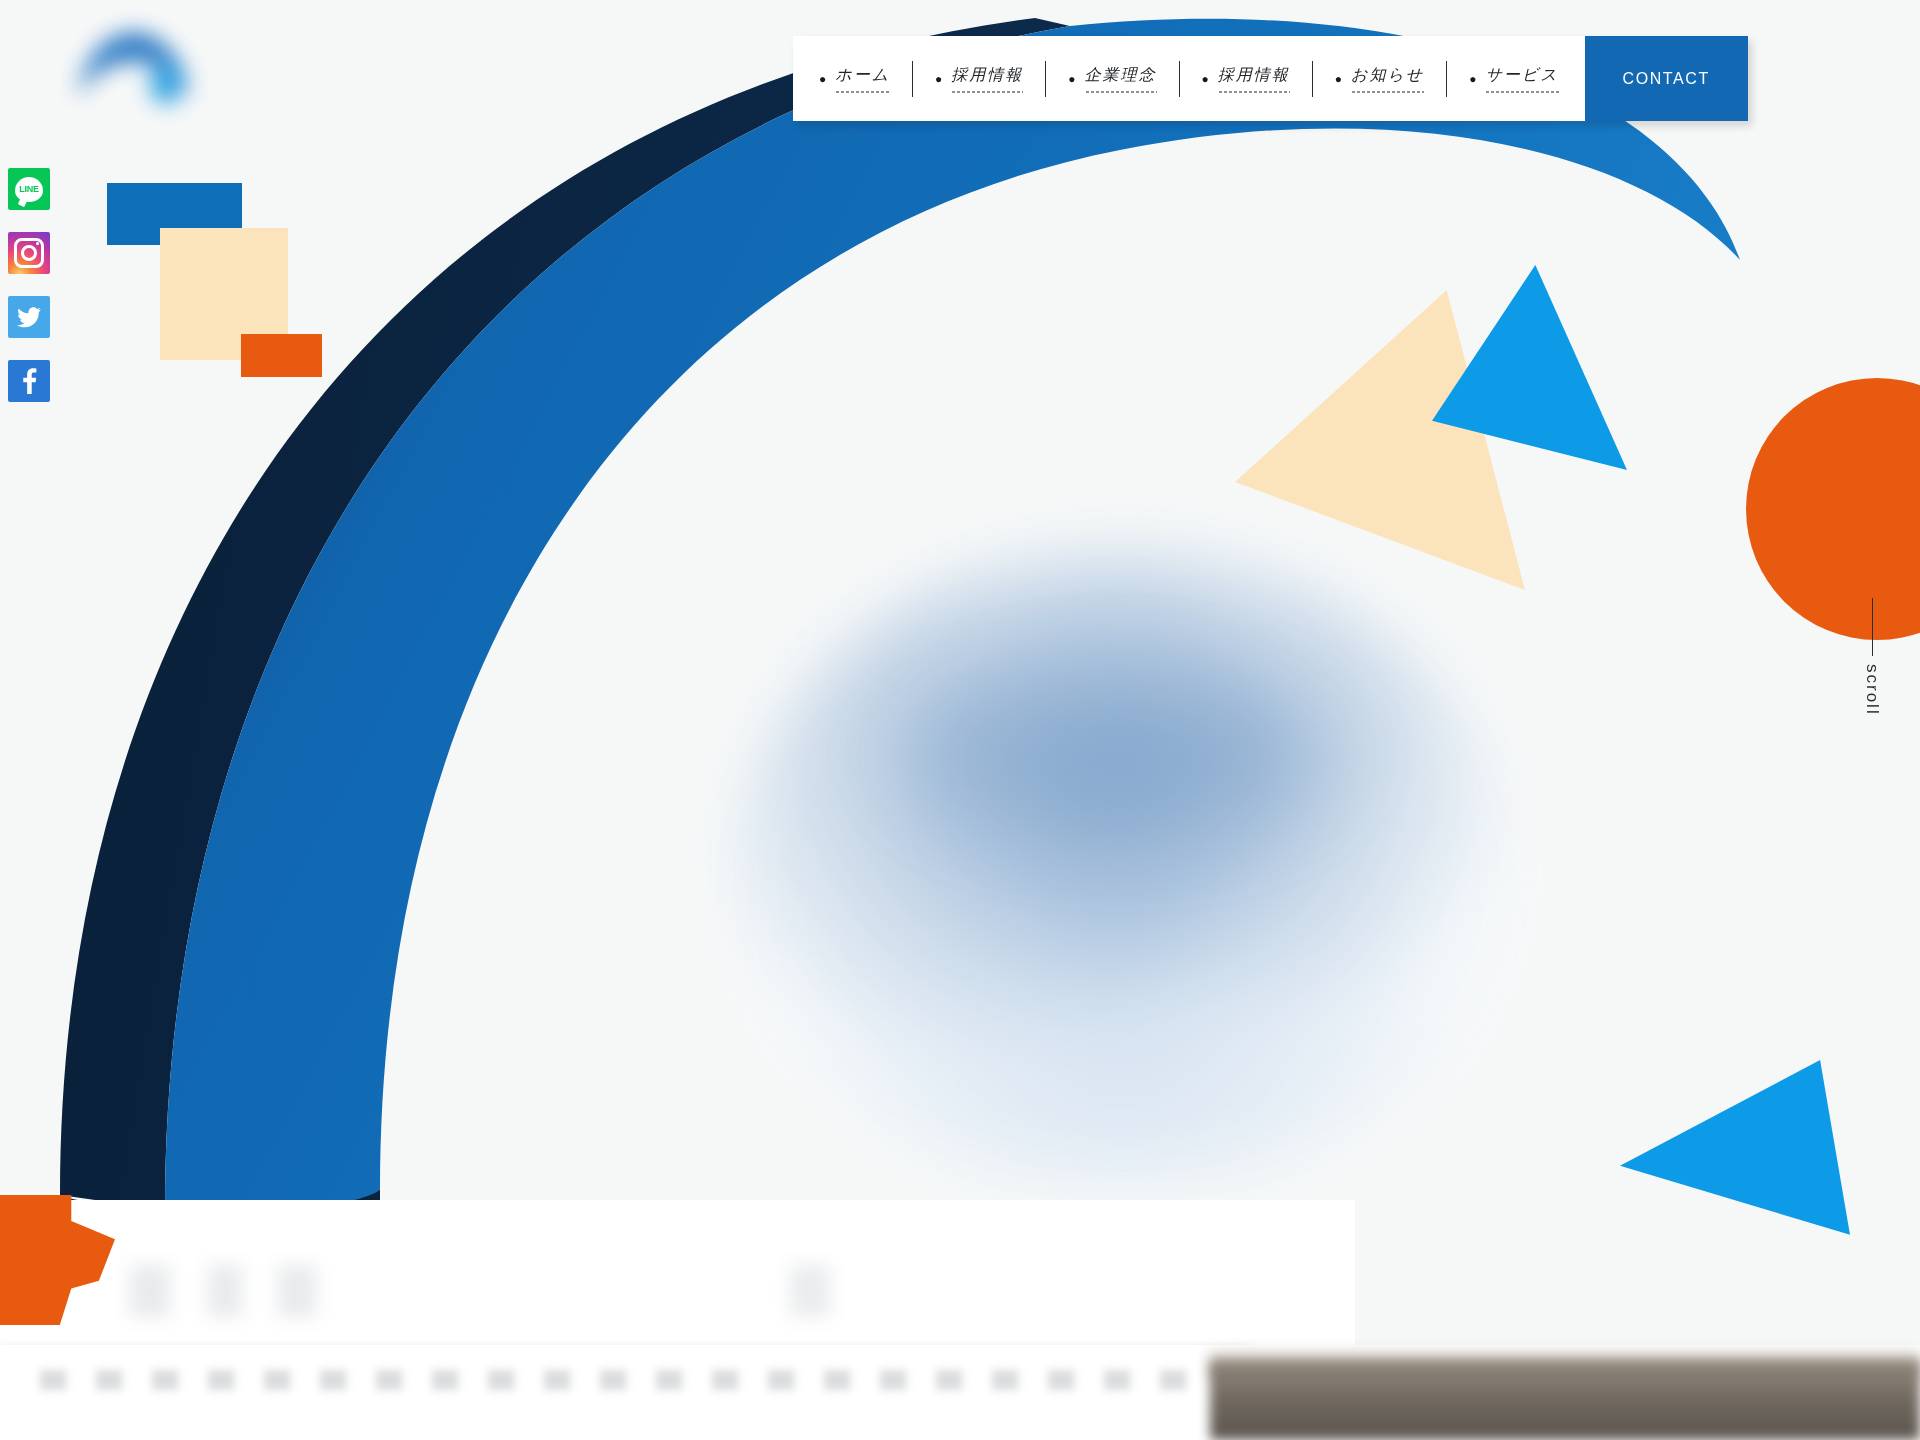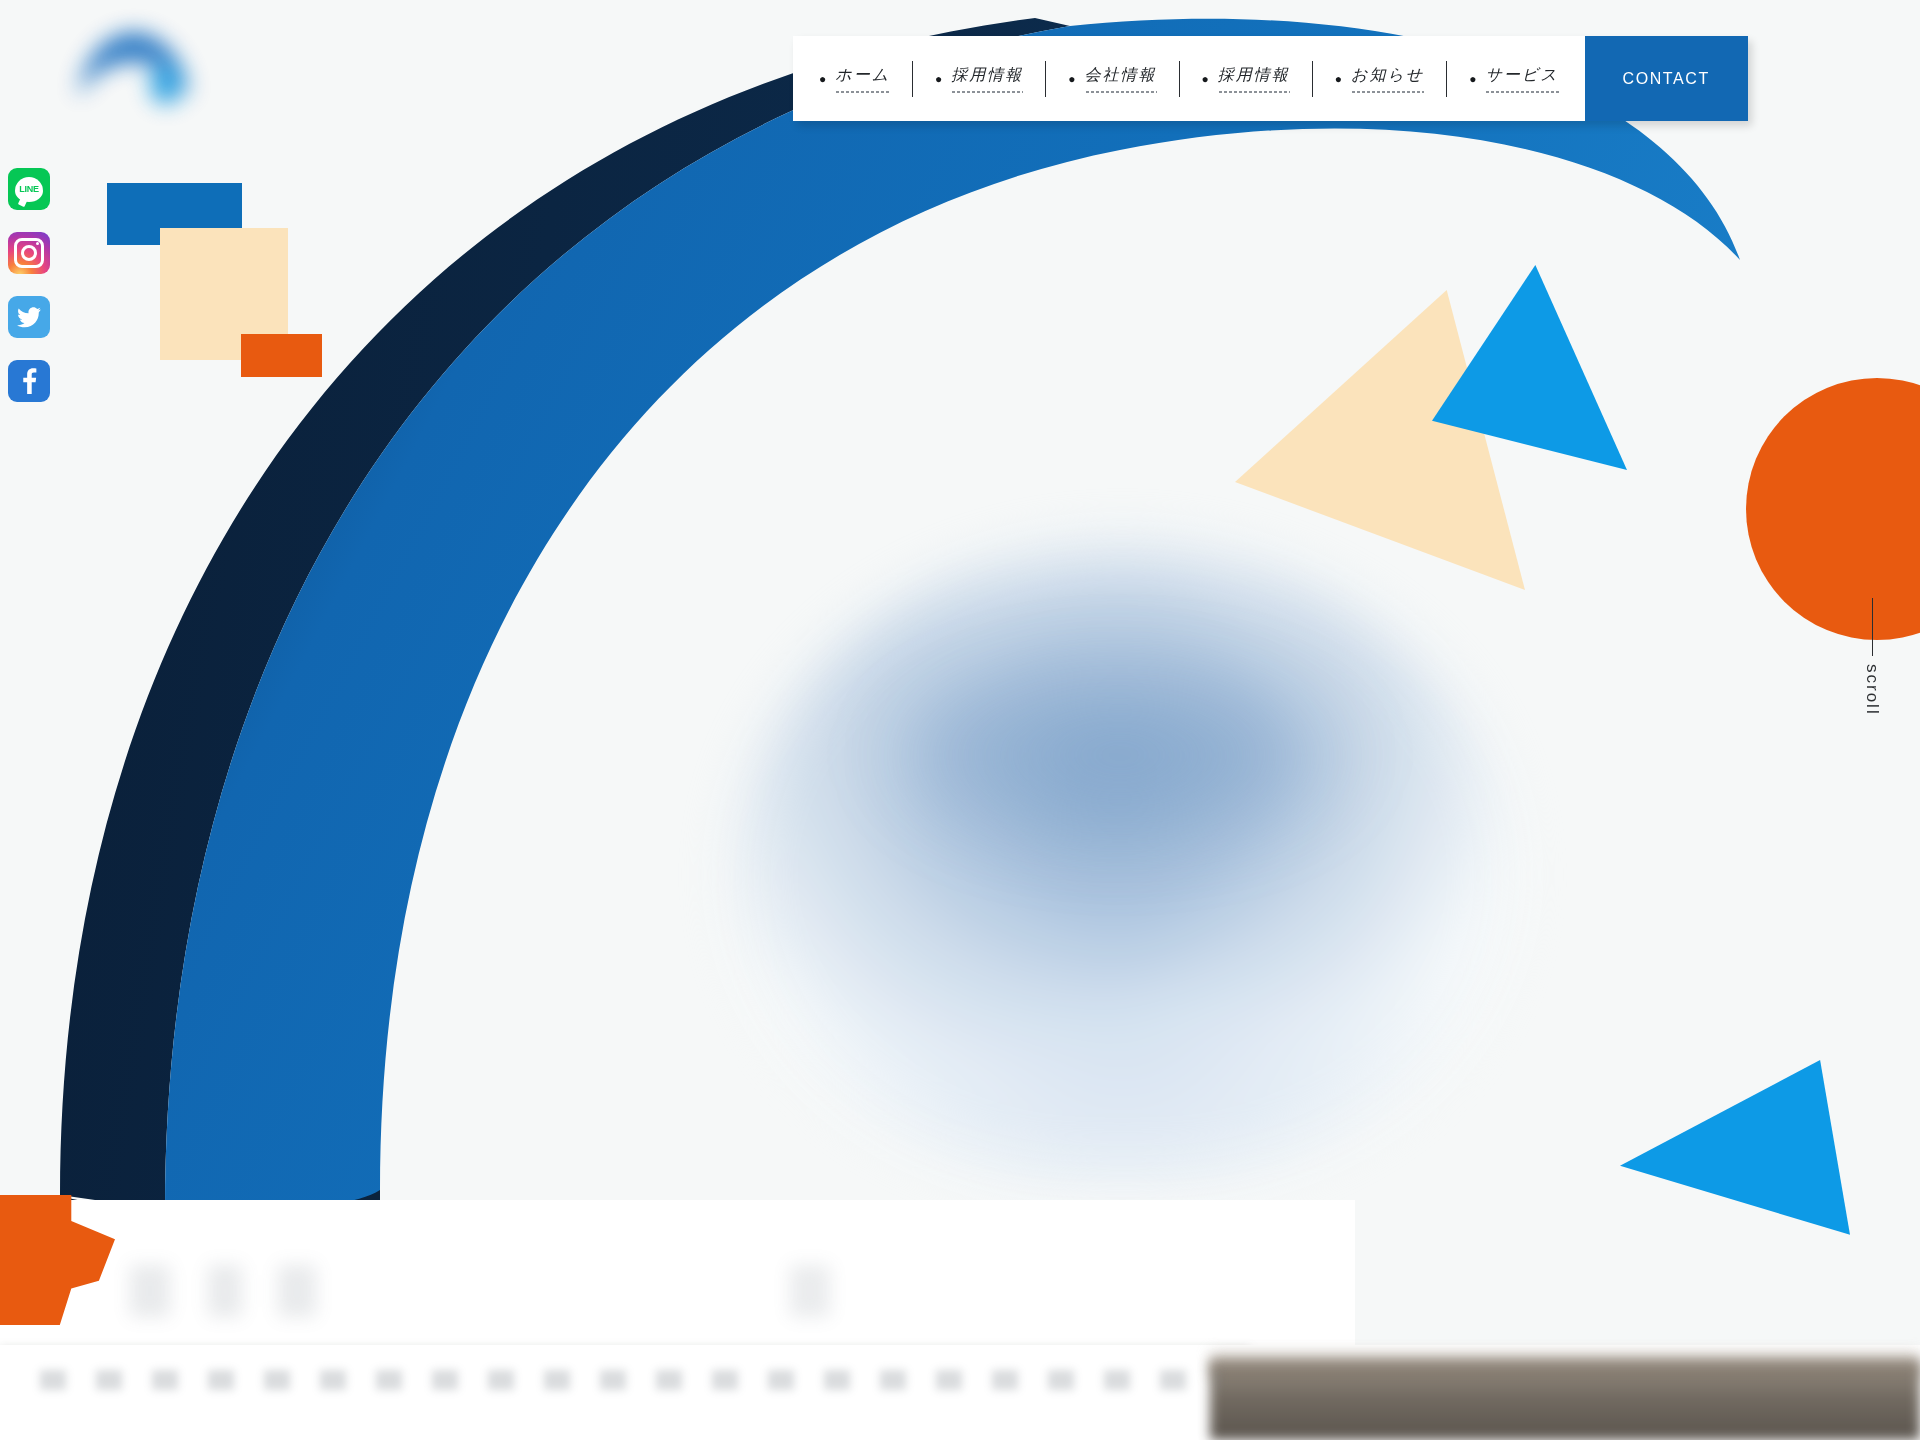--- a/index.html
+++ b/index.html
@@ -261,7 +261,7 @@
 
       <div class="nav-item">
         <span class="dot">●</span>
-        <span class="lbl">会社情報</span>
+        <span class="lbl">企業理念</span>
       </div>
       <div class="nav-sep"></div>
 

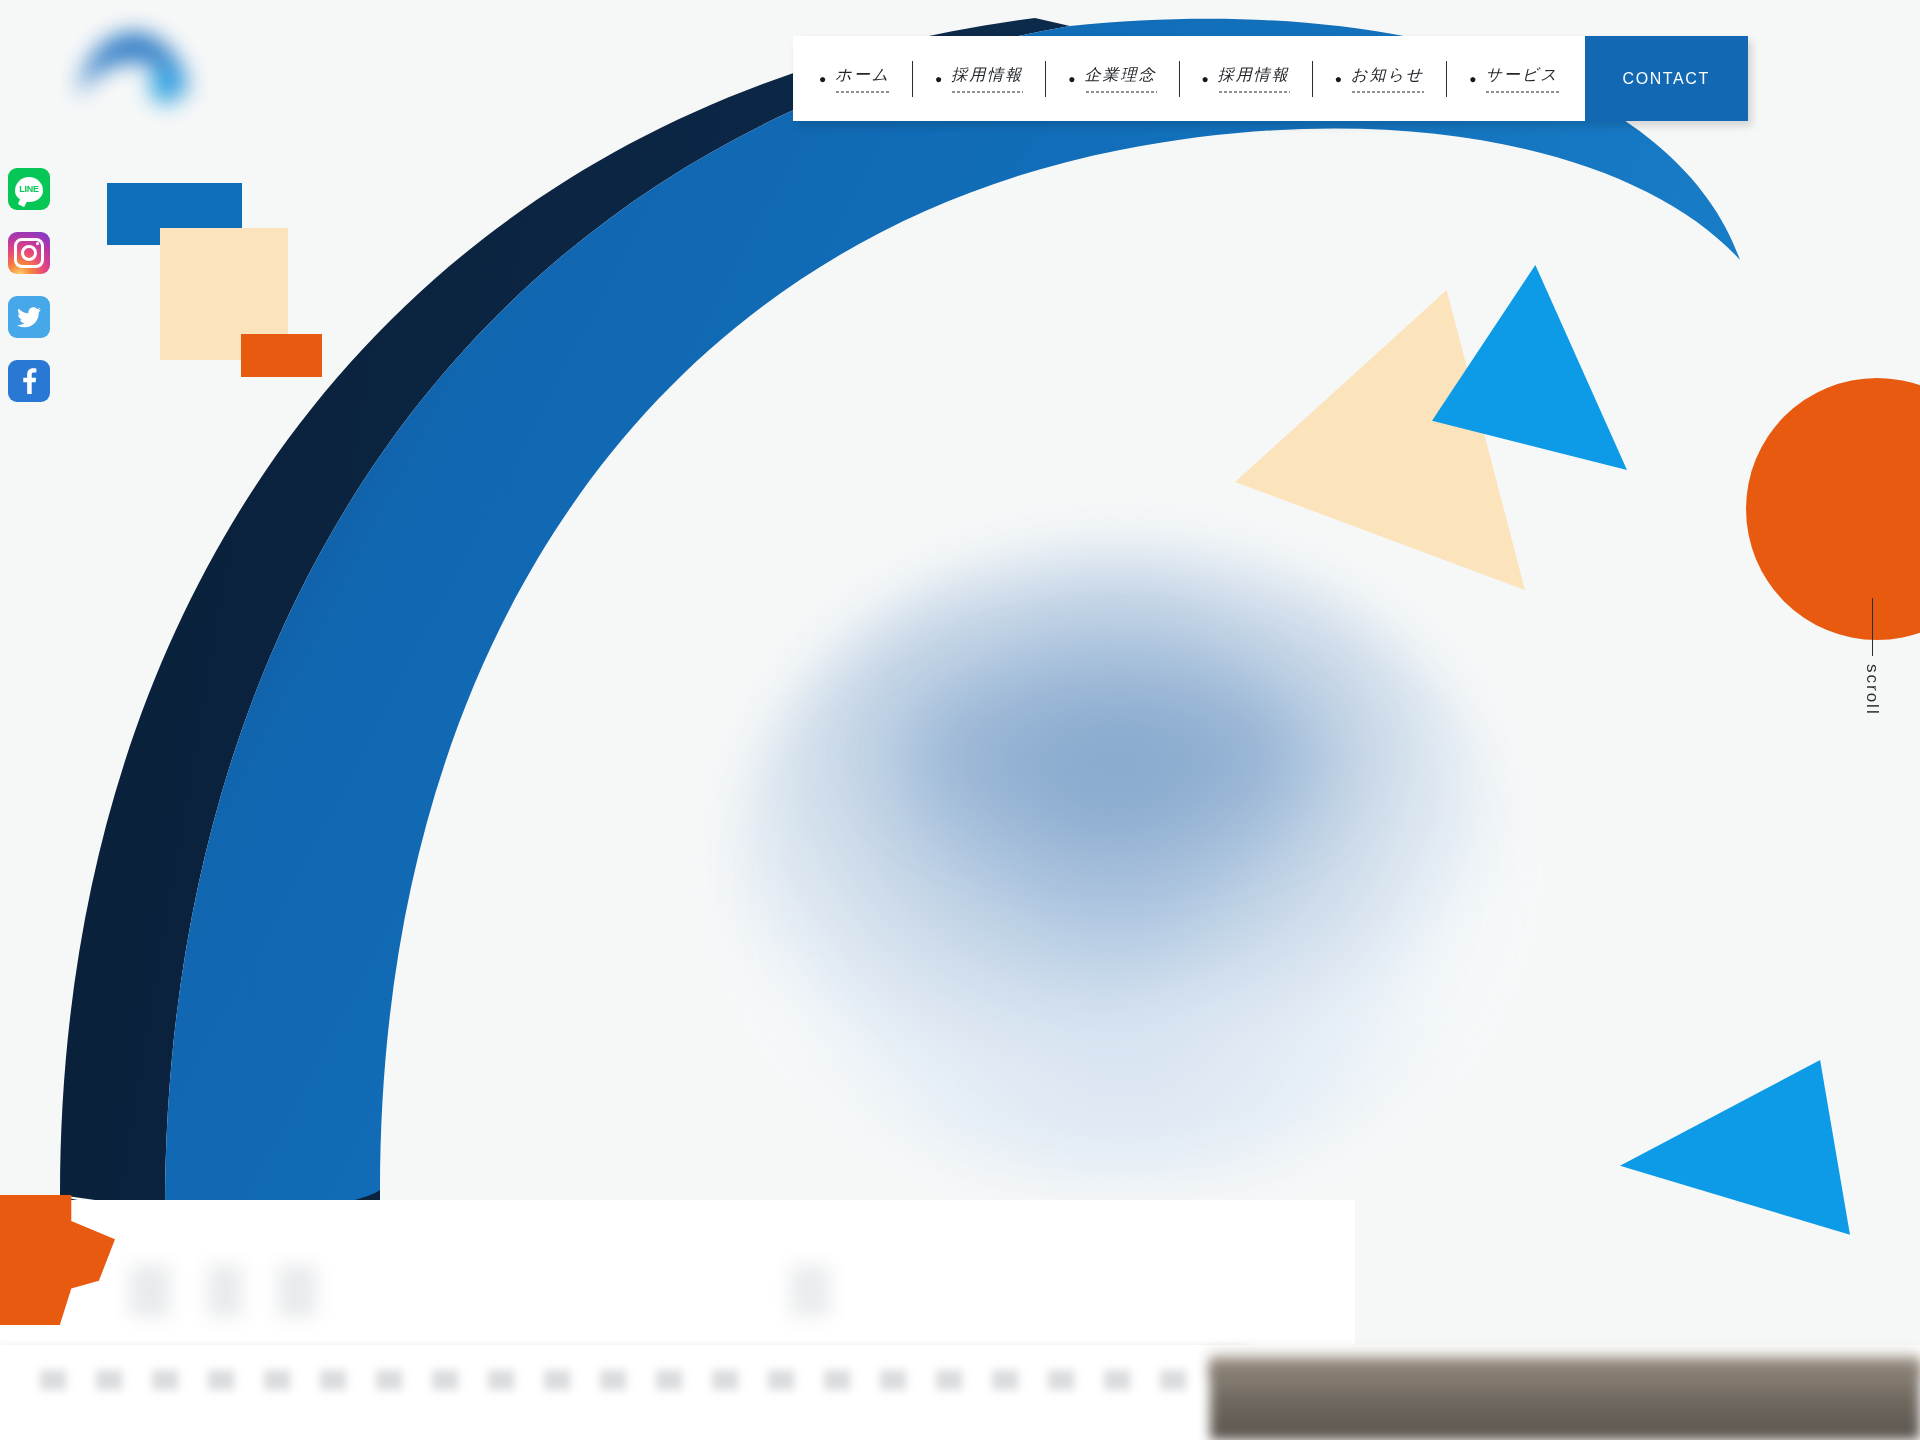--- a/index.html
+++ b/index.html
@@ -115,7 +115,7 @@
 
   
   .social-rail{position:absolute;left:8px;top:168px;display:flex;flex-direction:column;gap:22px;}
-  .social-btn{width:42px;height:42px;border-radius:9px;display:flex;align-items:center;justify-content:center;cursor:pointer;}
+  .social-btn{width:42px;height:42px;border-radius:2px;display:flex;align-items:center;justify-content:center;cursor:pointer;}
   .s-line{background:#06c755;}
   .s-line .bubble{width:28px;height:25px;border-radius:50%/56% 56% 44% 44%;background:#fff;display:flex;align-items:center;justify-content:center;position:relative;}
   .s-line .bubble span{font-size:9px;font-weight:bold;color:#06c755;letter-spacing:-.3px;}

